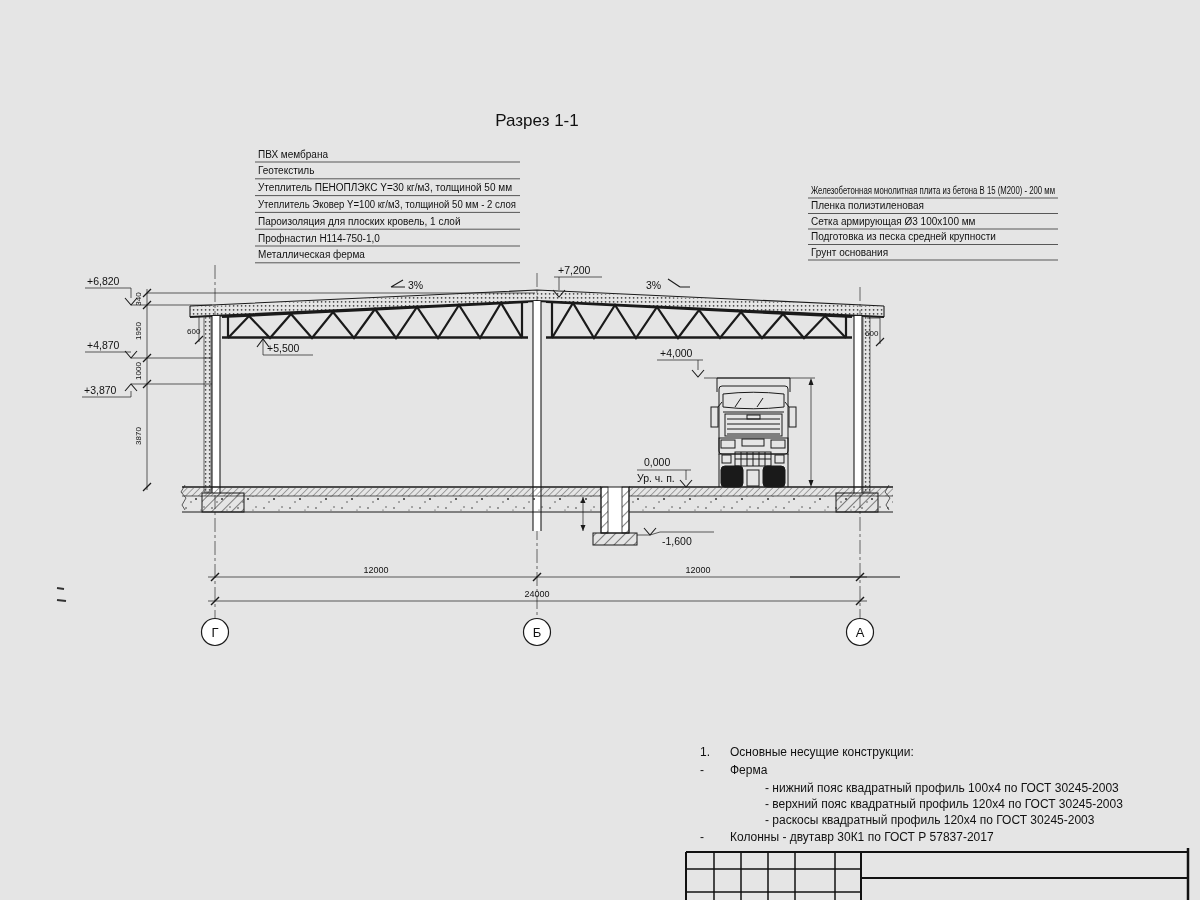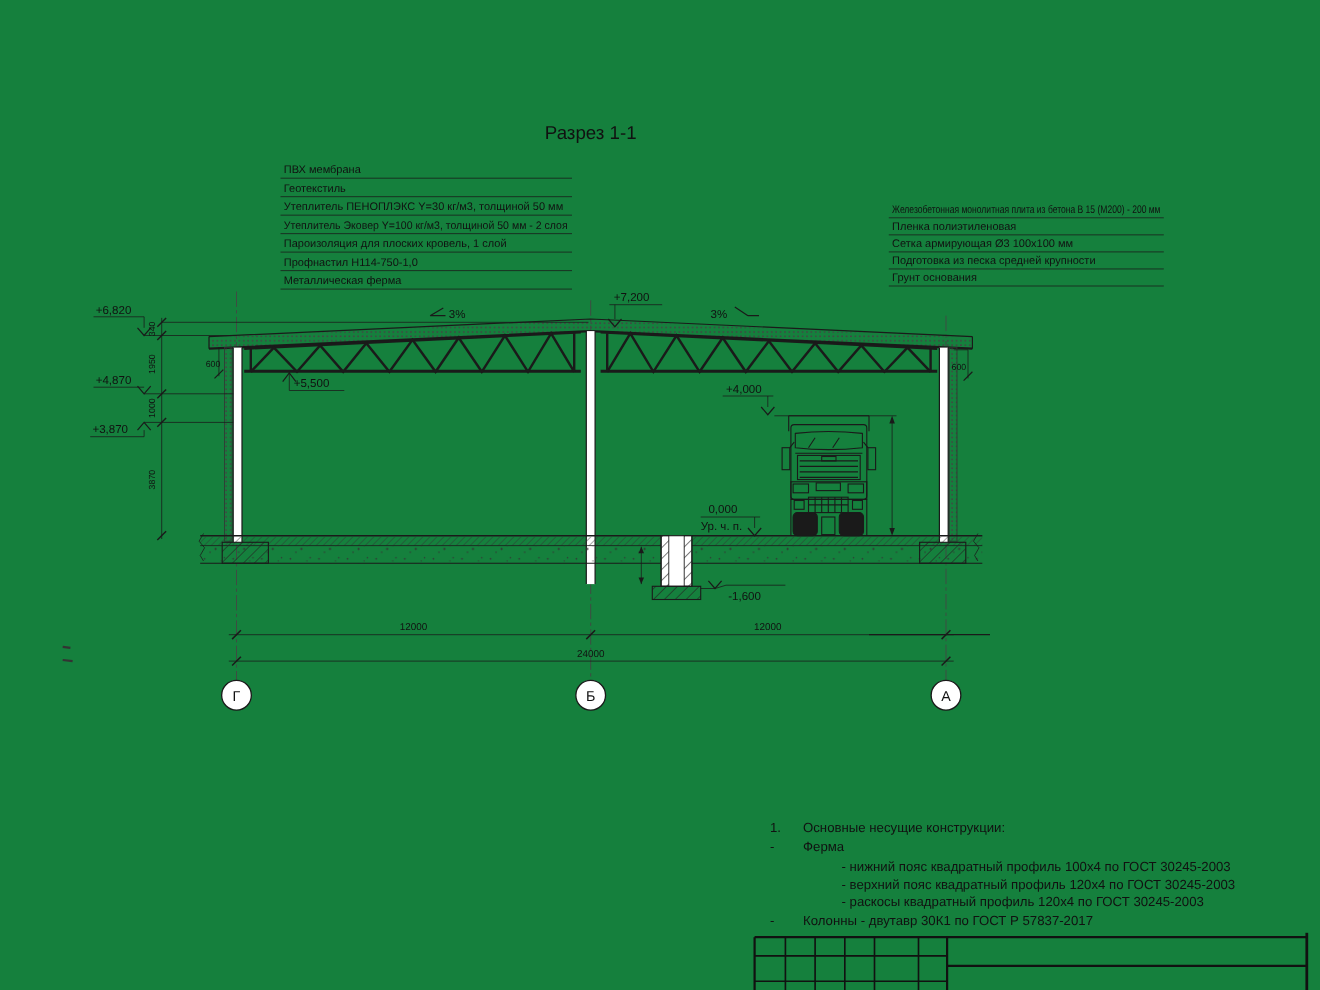--- a/index.html
+++ b/index.html
@@ -3,7 +3,7 @@
 <meta charset="utf-8">
 <style>
   html,body{margin:0;padding:0;background:#fff;}
-  #sheet{position:relative;width:1200px;height:900px;background:#15803d;overflow:hidden;
+  #sheet{position:relative;width:1200px;height:900px;background:#e5e5e5;overflow:hidden;
          font-family:"Liberation Sans", sans-serif;}
   svg{position:absolute;left:0;top:0;}
   svg text{fill:#111;font-family:"Liberation Sans", sans-serif;}

